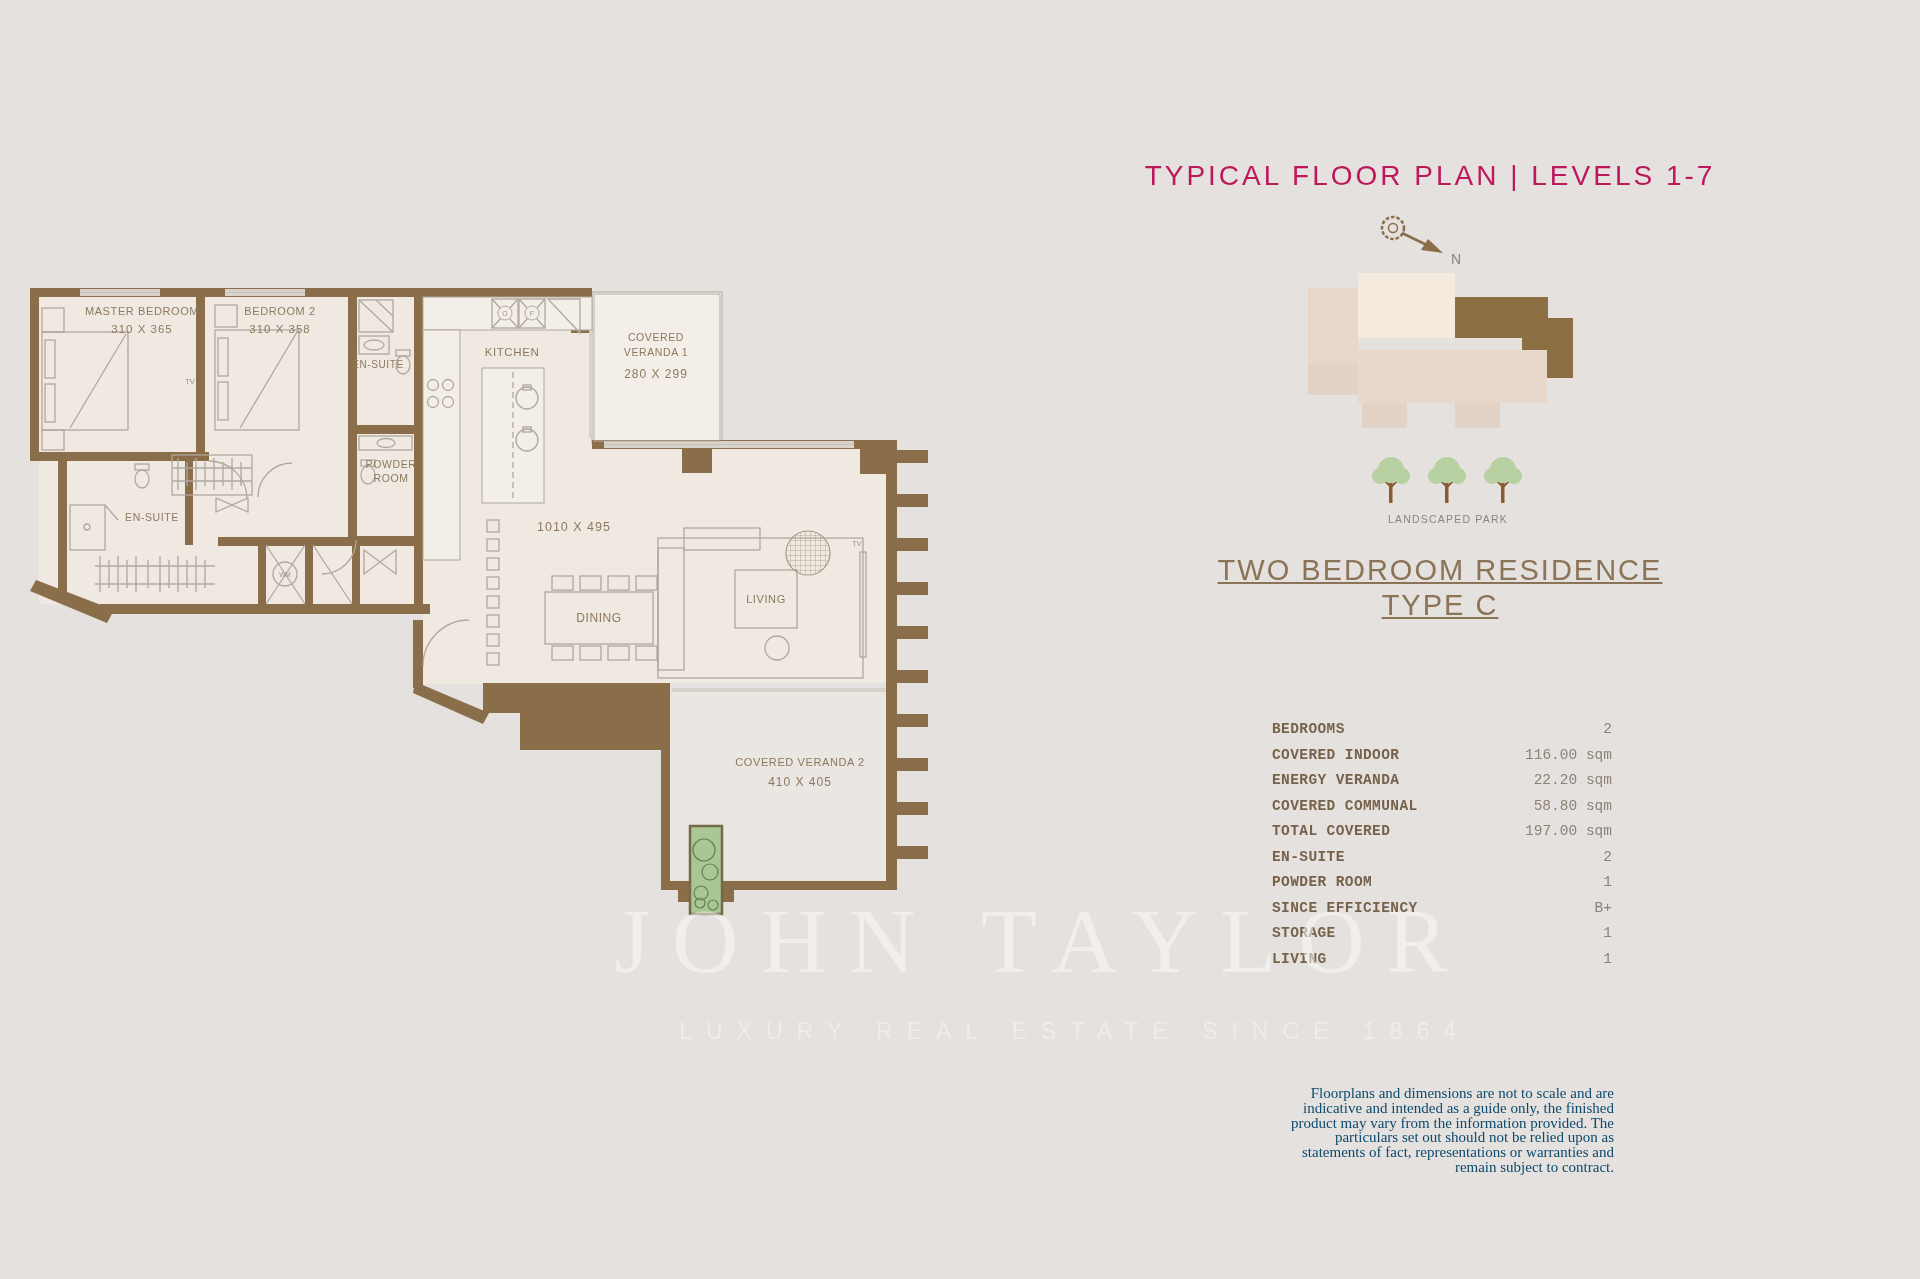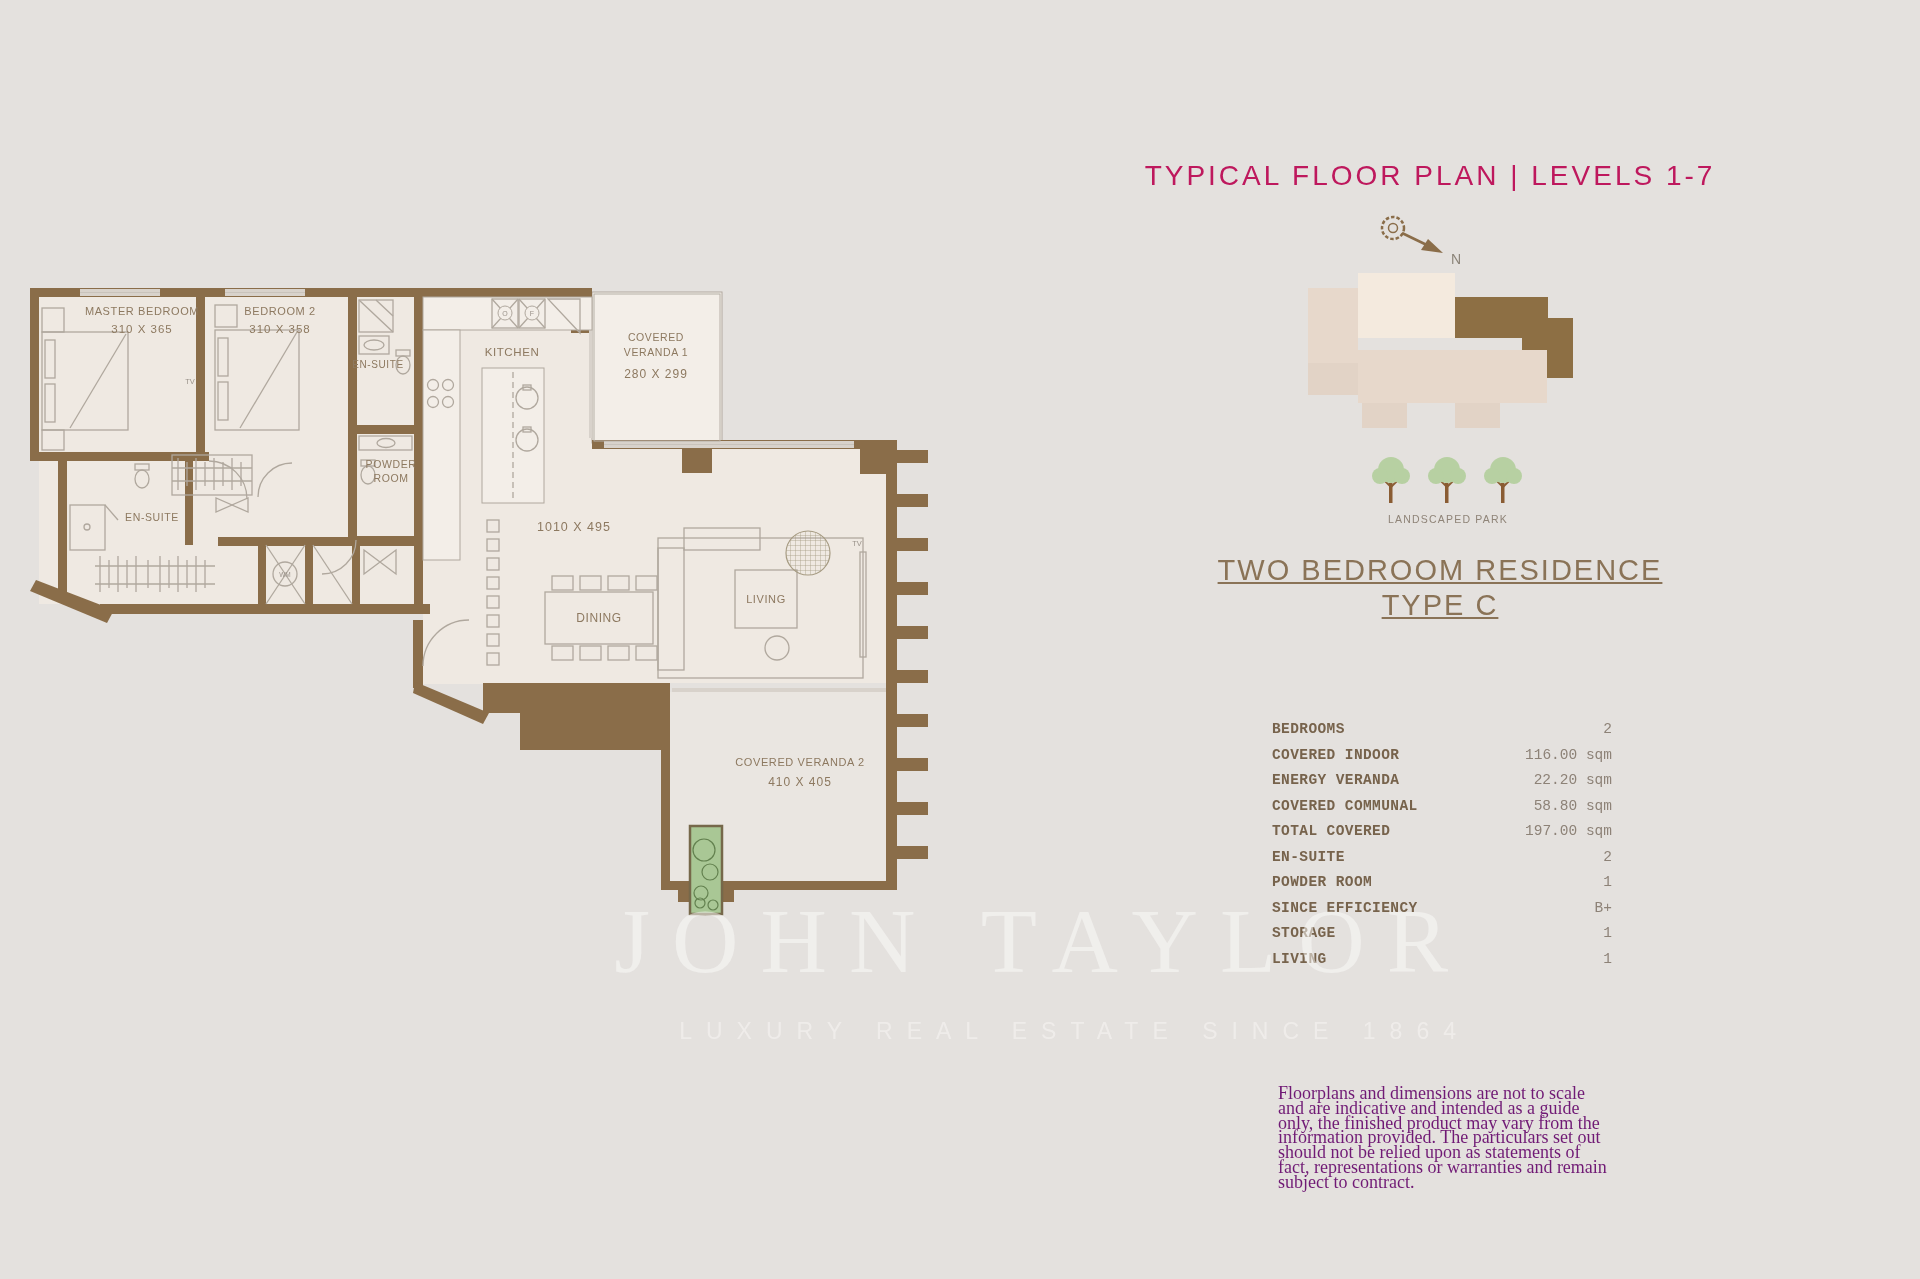--- a/index.html
+++ b/index.html
@@ -17,8 +17,8 @@
   .spec-row{display:flex;justify-content:space-between;align-items:baseline;height:25.5px;}
   .spec-label{font-size:14.5px;font-weight:bold;letter-spacing:.4px;color:#77634c;}
   .spec-value{font-size:14.5px;color:#8d8277;}
-  .disclaimer{left:1278px;top:1086px;width:336px;text-align:left;
-      font-family:"Liberation Serif",serif;font-size:18px;line-height:14.8px;color:#701a75;}
+  .disclaimer{left:1278px;top:1086px;width:336px;text-align:right;
+      font-family:"Liberation Serif",serif;font-size:15px;line-height:14.8px;color:#0c4a6e;}
   
   .watermark{left:460px;top:888px;width:1010px;text-align:right;pointer-events:none;z-index:5;}
   .wm-brand{font-family:"Liberation Serif",serif;font-size:92px;letter-spacing:22px;

